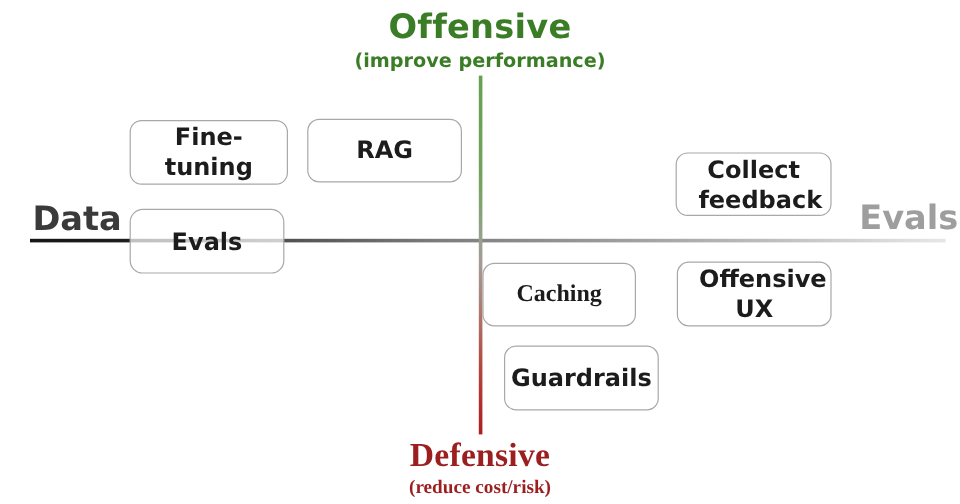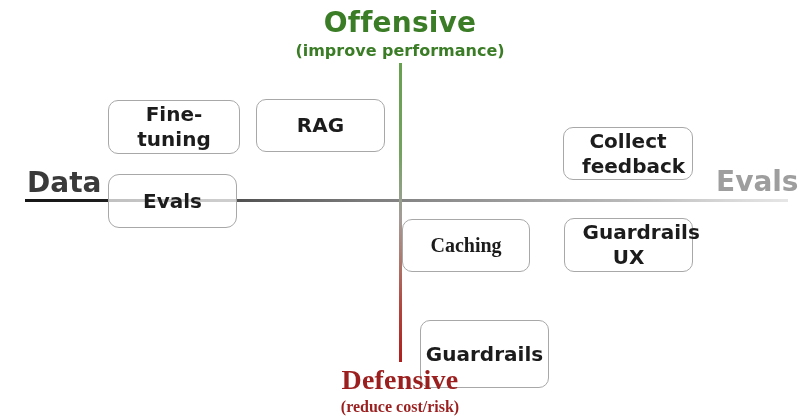--- a/index.html
+++ b/index.html
@@ -133,7 +133,7 @@
   </div>
 
   <div class="box defensive-ux two-line">
-    <span>Guardrails UX</span>
+    <span>Offensive UX</span>
   </div>
 
   <div class="box guardrails">

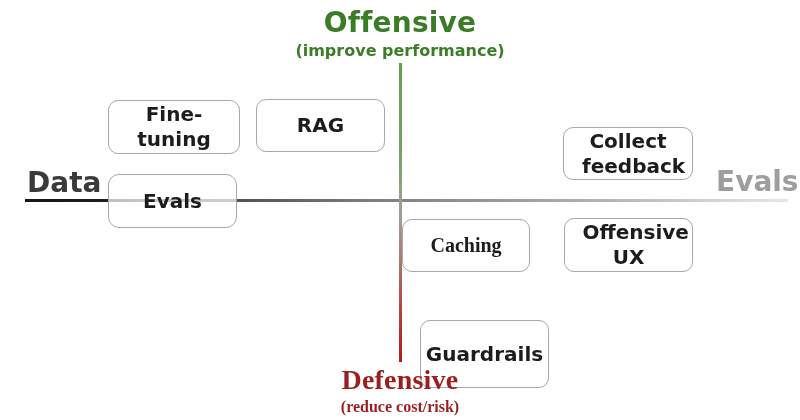--- a/index.html
+++ b/index.html
@@ -89,7 +89,7 @@
   .box.collect-feedback { left: 563px; top: 127px; width: 130px; height: 53px; }
   .box.caching          { left: 402px; top: 219px; width: 128px; height: 53px; font-family: Liberation Serif, serif; }
   .box.defensive-ux     { left: 564px; top: 218px; width: 129px; height: 54px; }
-  .box.guardrails       { left: 420px; top: 288px; width: 129px; height: 68px; margin-top: 32px; }
+  .box.guardrails       { left: 420px; top: 288px; width: 129px; height: 54px; }
 </style>
 </head>
 <body>

